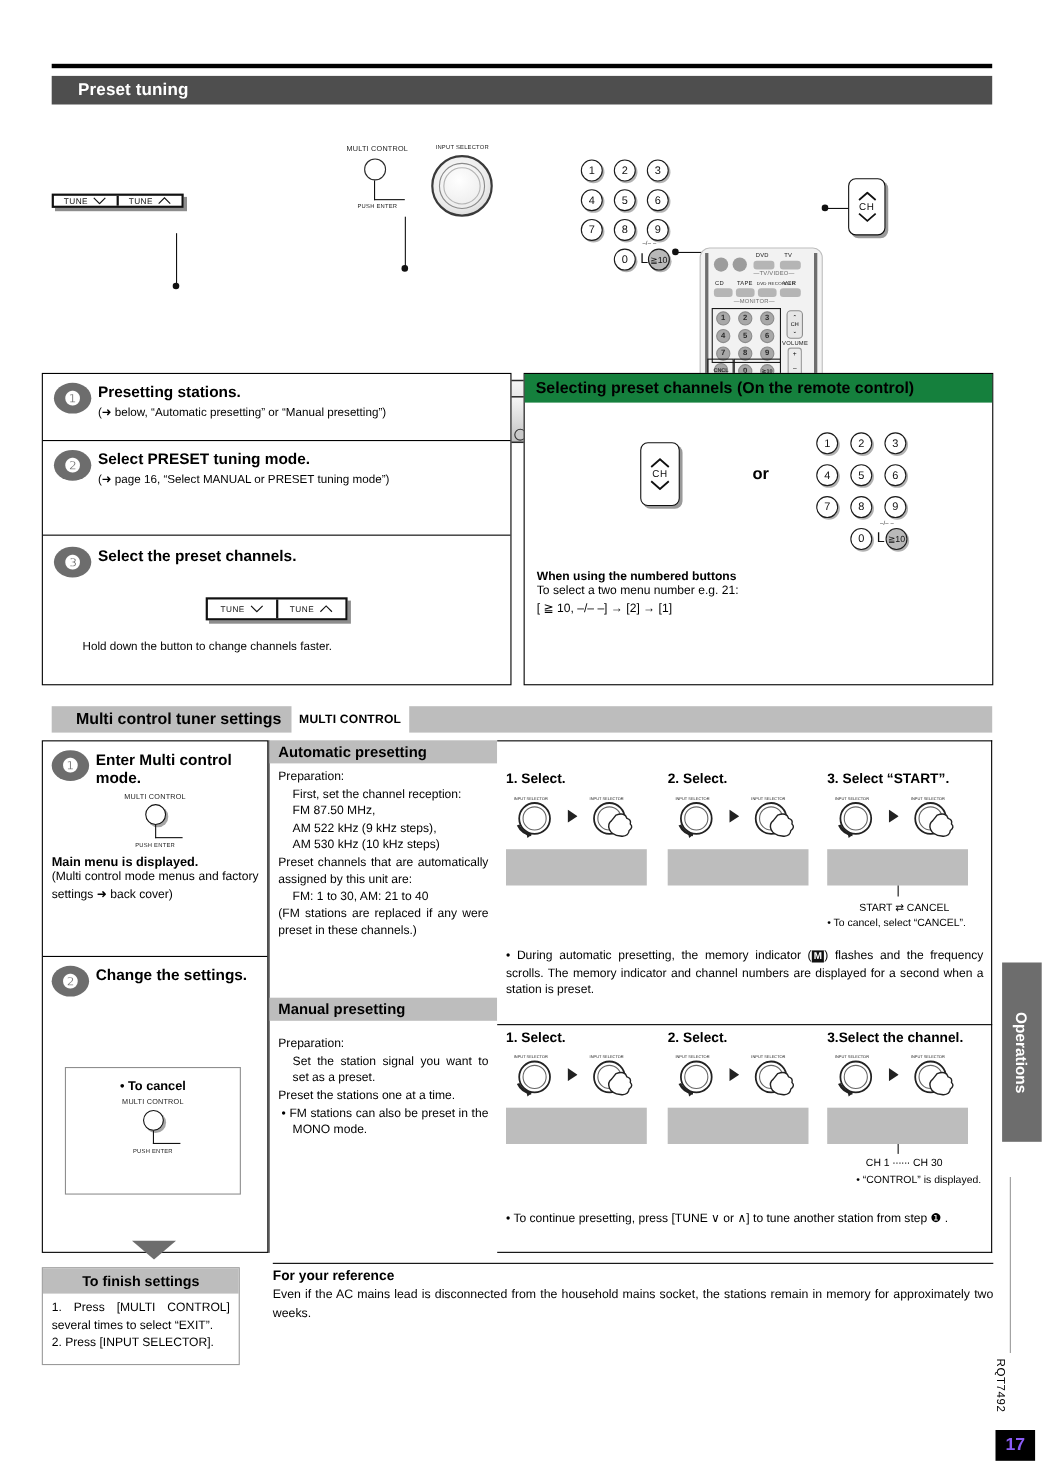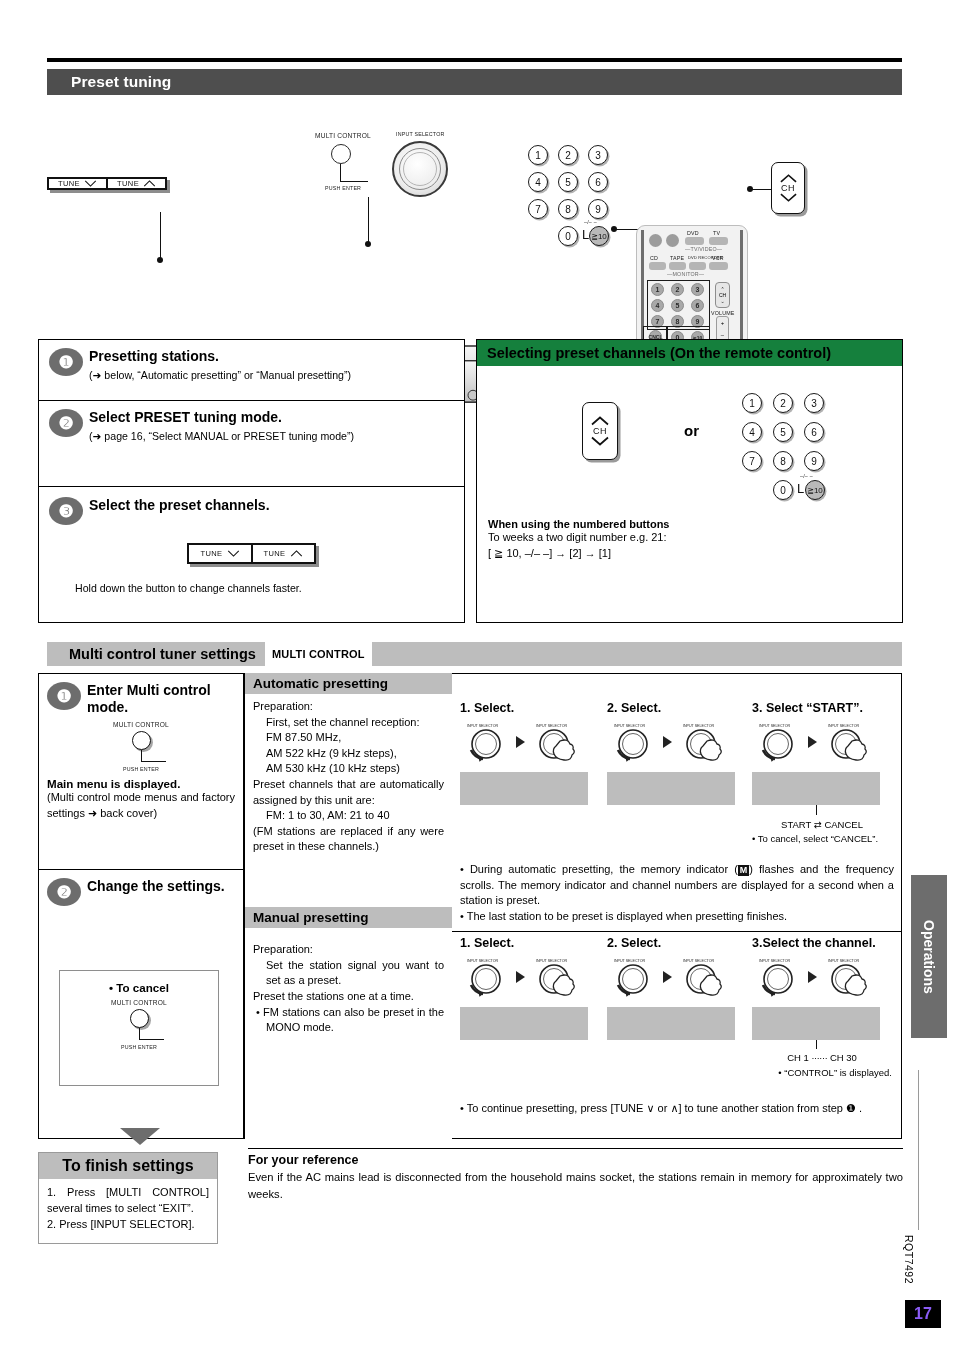--- a/index.html
+++ b/index.html
@@ -419,7 +419,7 @@
 
     <div style="position:absolute;left:11px;top:178px;width:400px;">
       <div class="note-b">When using the numbered buttons</div>
-      <div class="note">To weeks a two digit number e.g. 21:</div>
+      <div class="note">To select a two menu number e.g. 21:</div>
       <div class="note">[ ≧ 10, –/– –] → [2] → [1]</div>
     </div>
   </div>

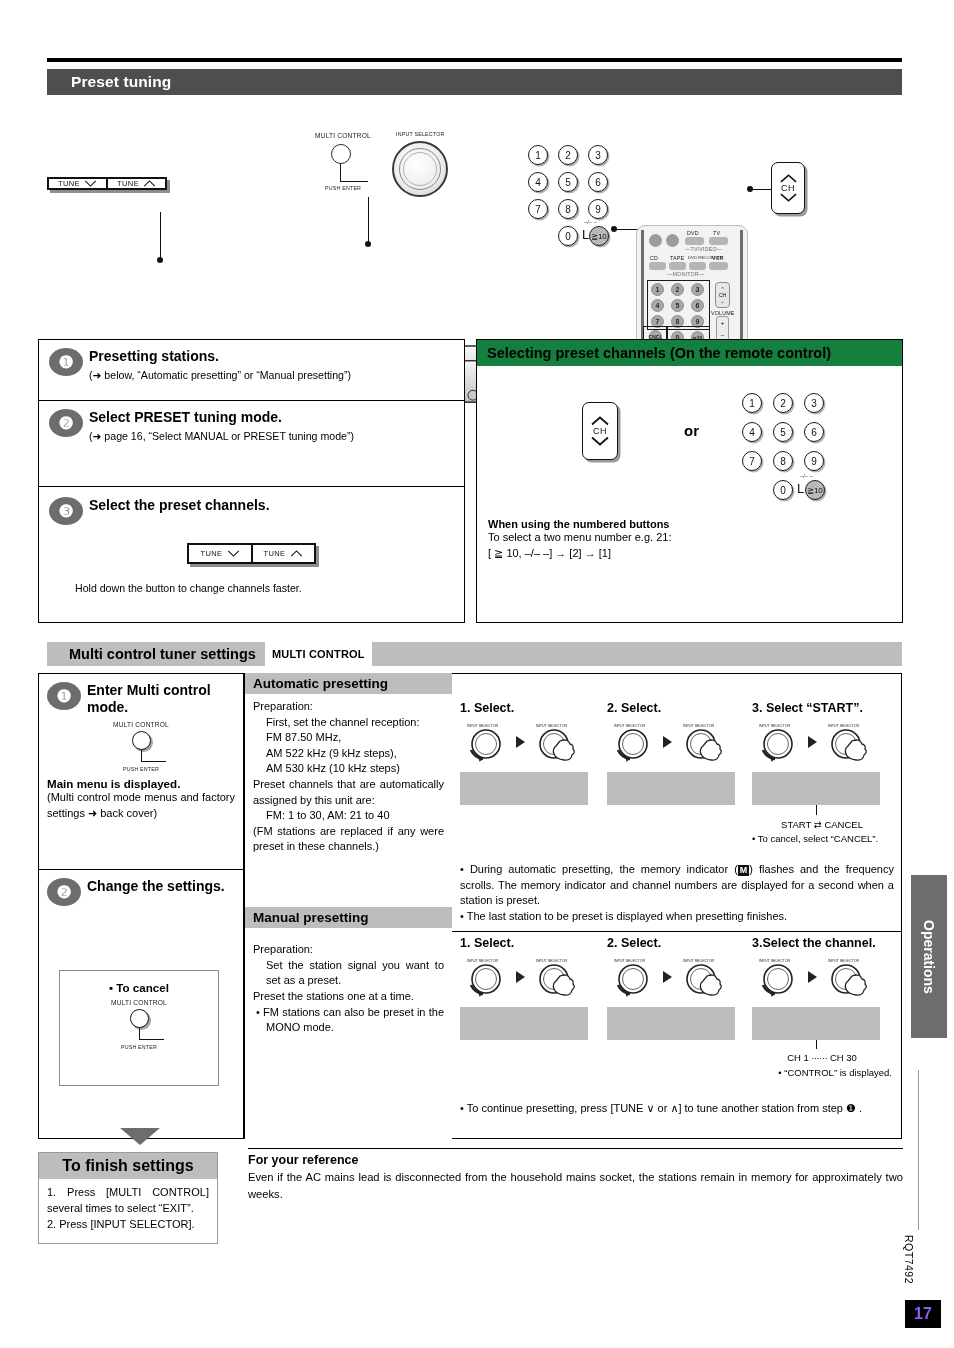--- a/index.html
+++ b/index.html
@@ -572,7 +572,6 @@
       <div class="bullets">
         <span>• During automatic presetting, the memory indicator (</span><span style="display:inline-block;background:#111;color:#fff;font-weight:bold;font-size:9px;padding:0 2px;line-height:11px;vertical-align:middle;">M</span><span>) flashes and the frequency scrolls. The memory indicator and channel numbers are displayed for a second when a station is preset.</span>
       </div>
-      <div class="bullets">• The last station to be preset is displayed when presetting finishes.</div>
     </div>
 
     <div style="position:absolute;left:0;top:257px;width:450px;height:1.4px;background:#000;"></div>

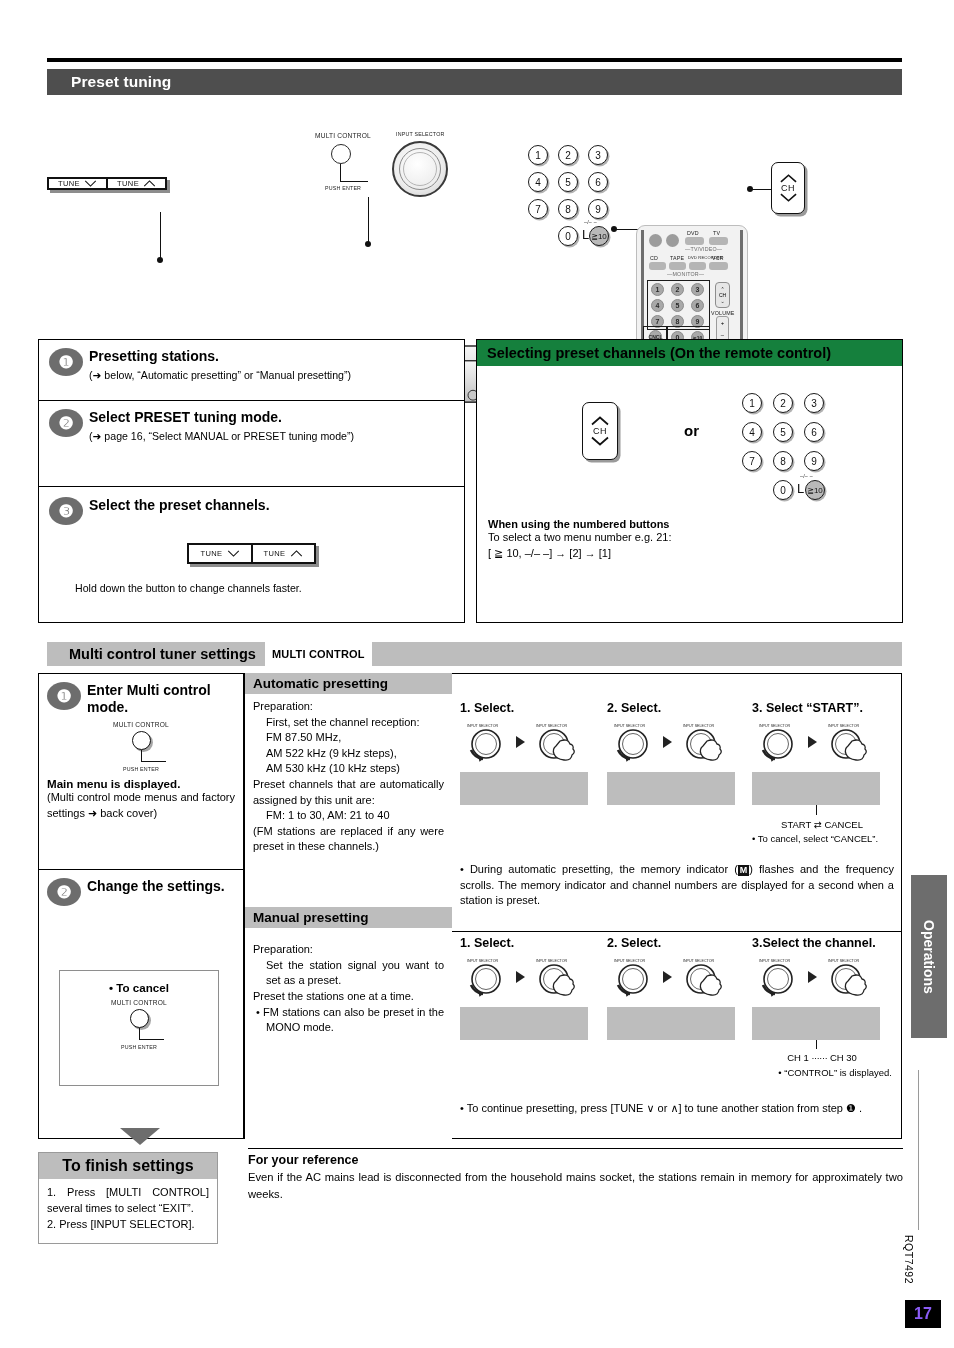--- a/index.html
+++ b/index.html
@@ -148,7 +148,7 @@
   }
 
   .finish { position:absolute; left:38px; top:1152px; width:180px; border:1px solid #9a9a9a; background:#fff; }
-  .finish .h { background:#bdbdbd; text-align:center; font-weight:bold; font-size:16px; padding:4px 0; }
+  .finish .h { background:#bdbdbd; text-align:center; font-weight:bold; font-size:13px; padding:4px 0; }
   .finish .c { font-size:11px; line-height:1.45; padding:6px 8px 10px 8px; text-align:justify; }
 
   .ref { position:absolute; left:248px; top:1148px; width:655px; }

